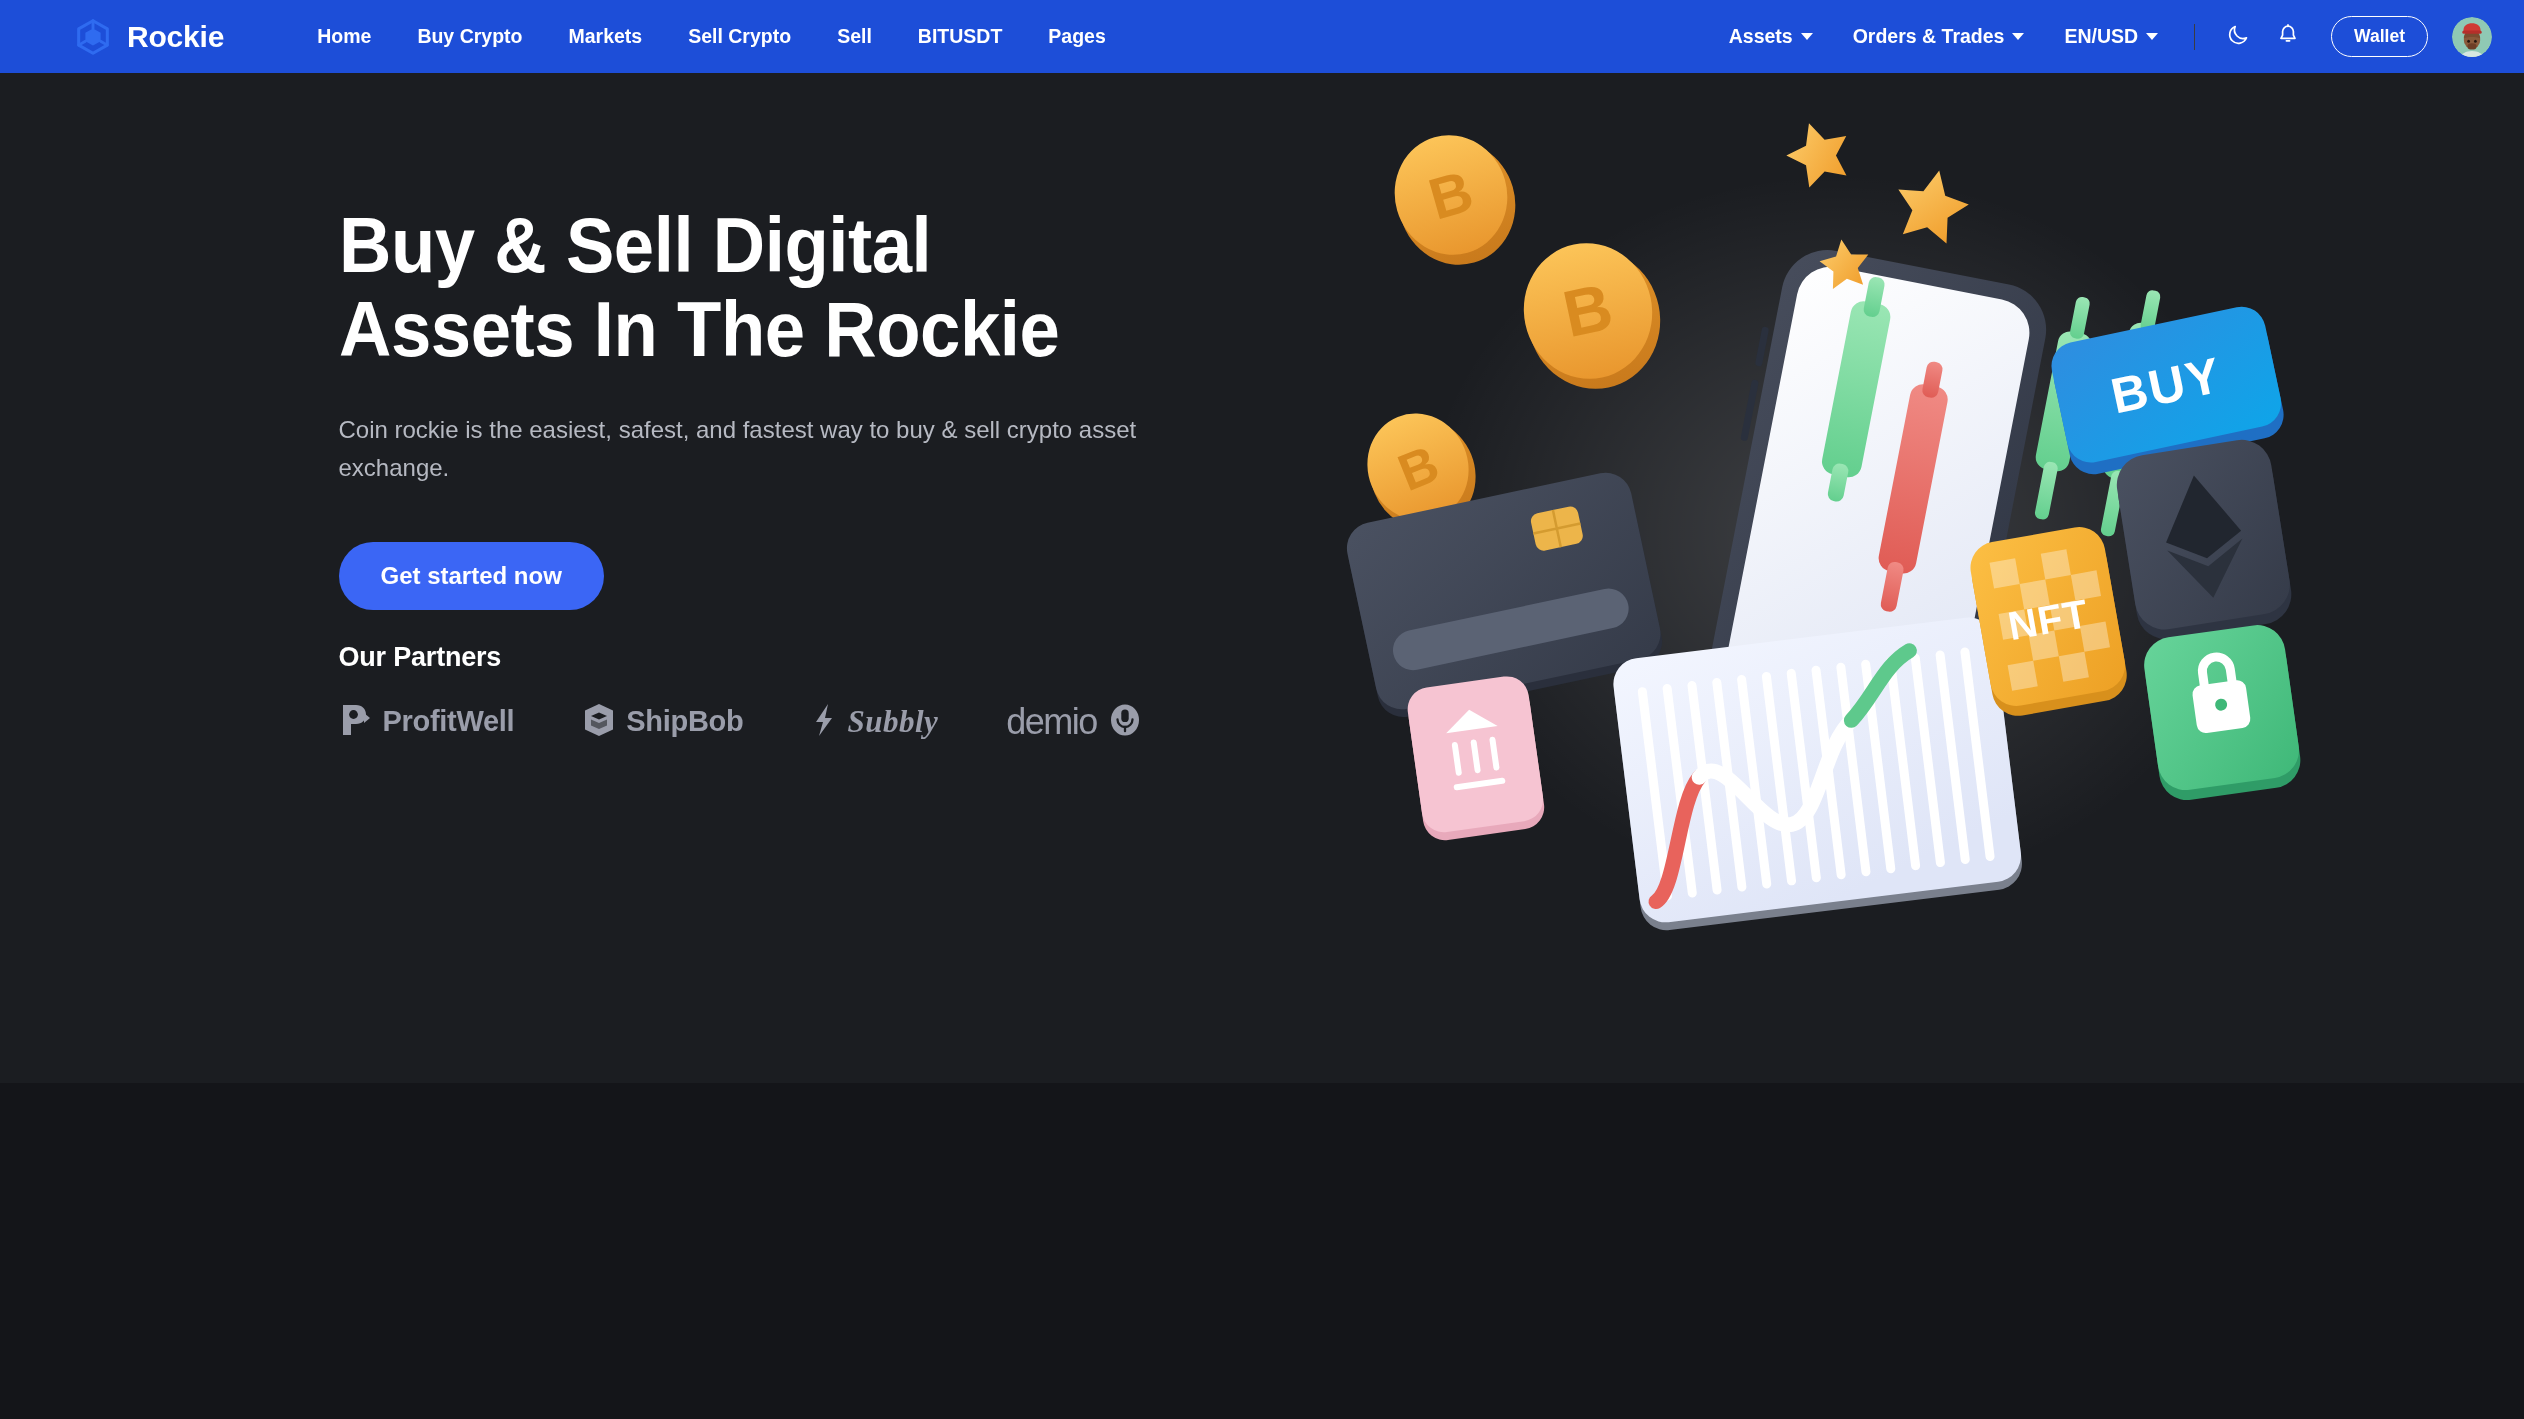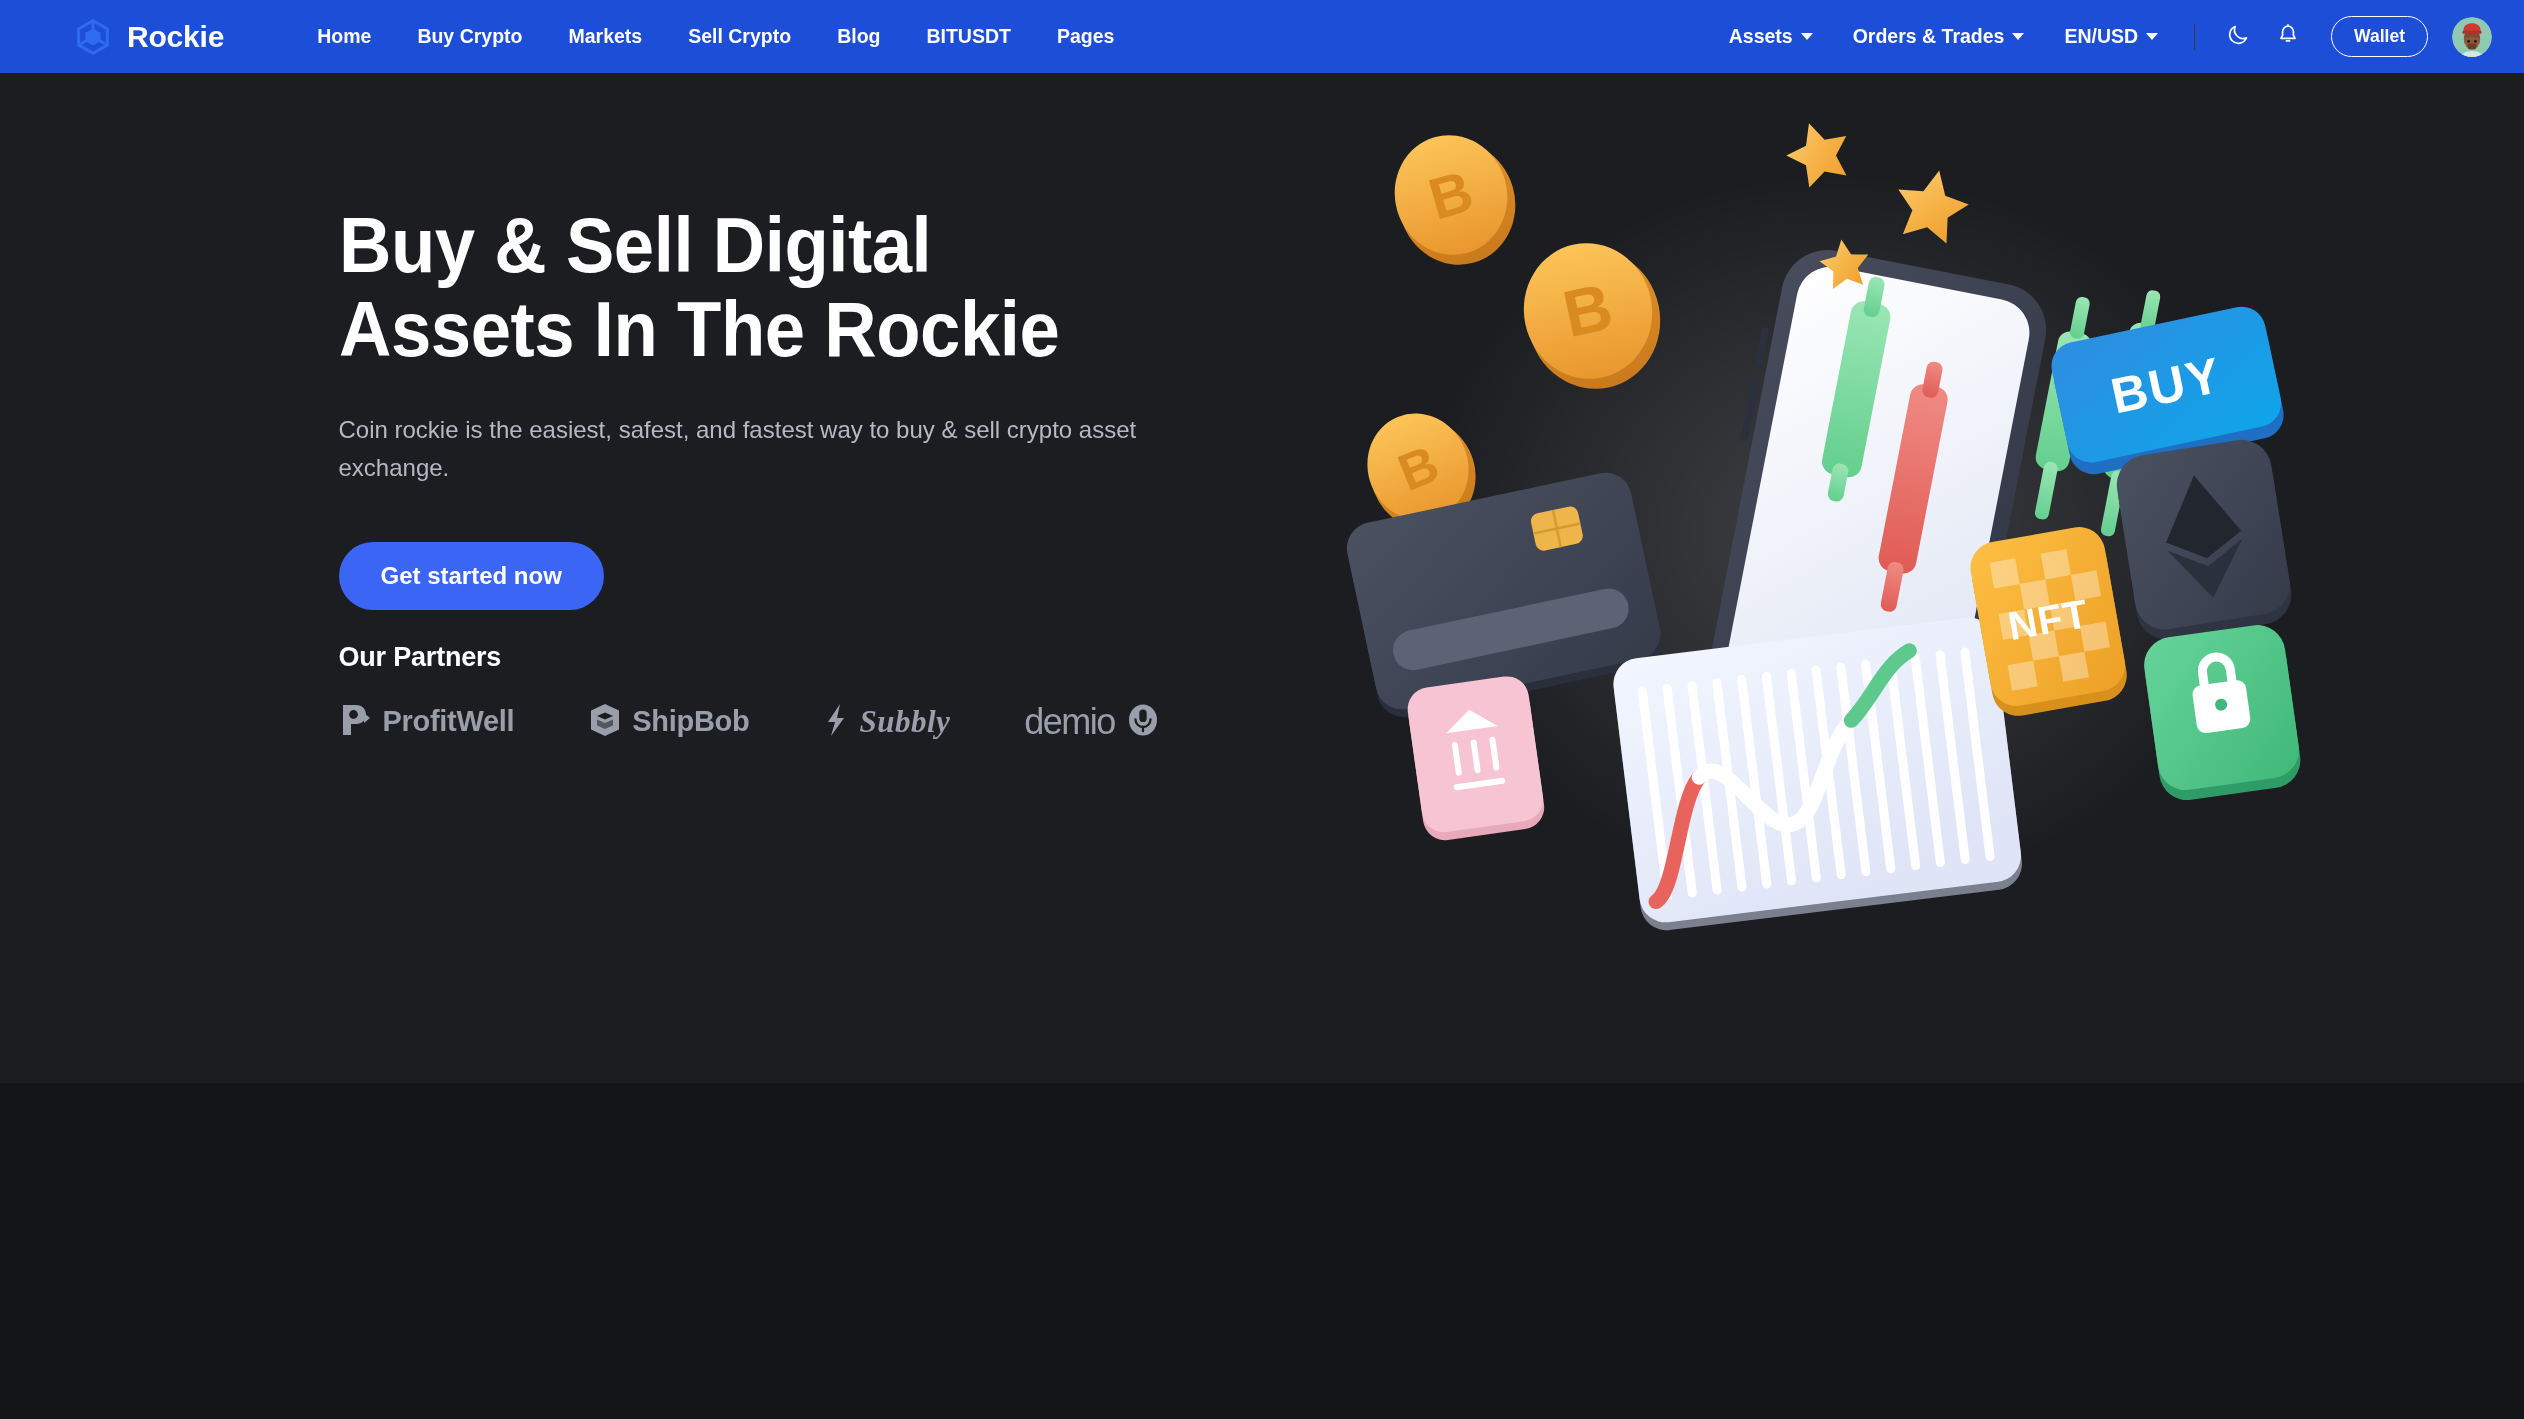--- a/index.html
+++ b/index.html
@@ -260,7 +260,7 @@
     <a class="nav-link">Buy Crypto</a>
     <a class="nav-link">Markets</a>
     <a class="nav-link">Sell Crypto</a>
-    <a class="nav-link">Blog</a>
+    <a class="nav-link">Sell</a>
     <a class="nav-link">BITUSDT</a>
     <a class="nav-link">Pages</a>
   </nav>

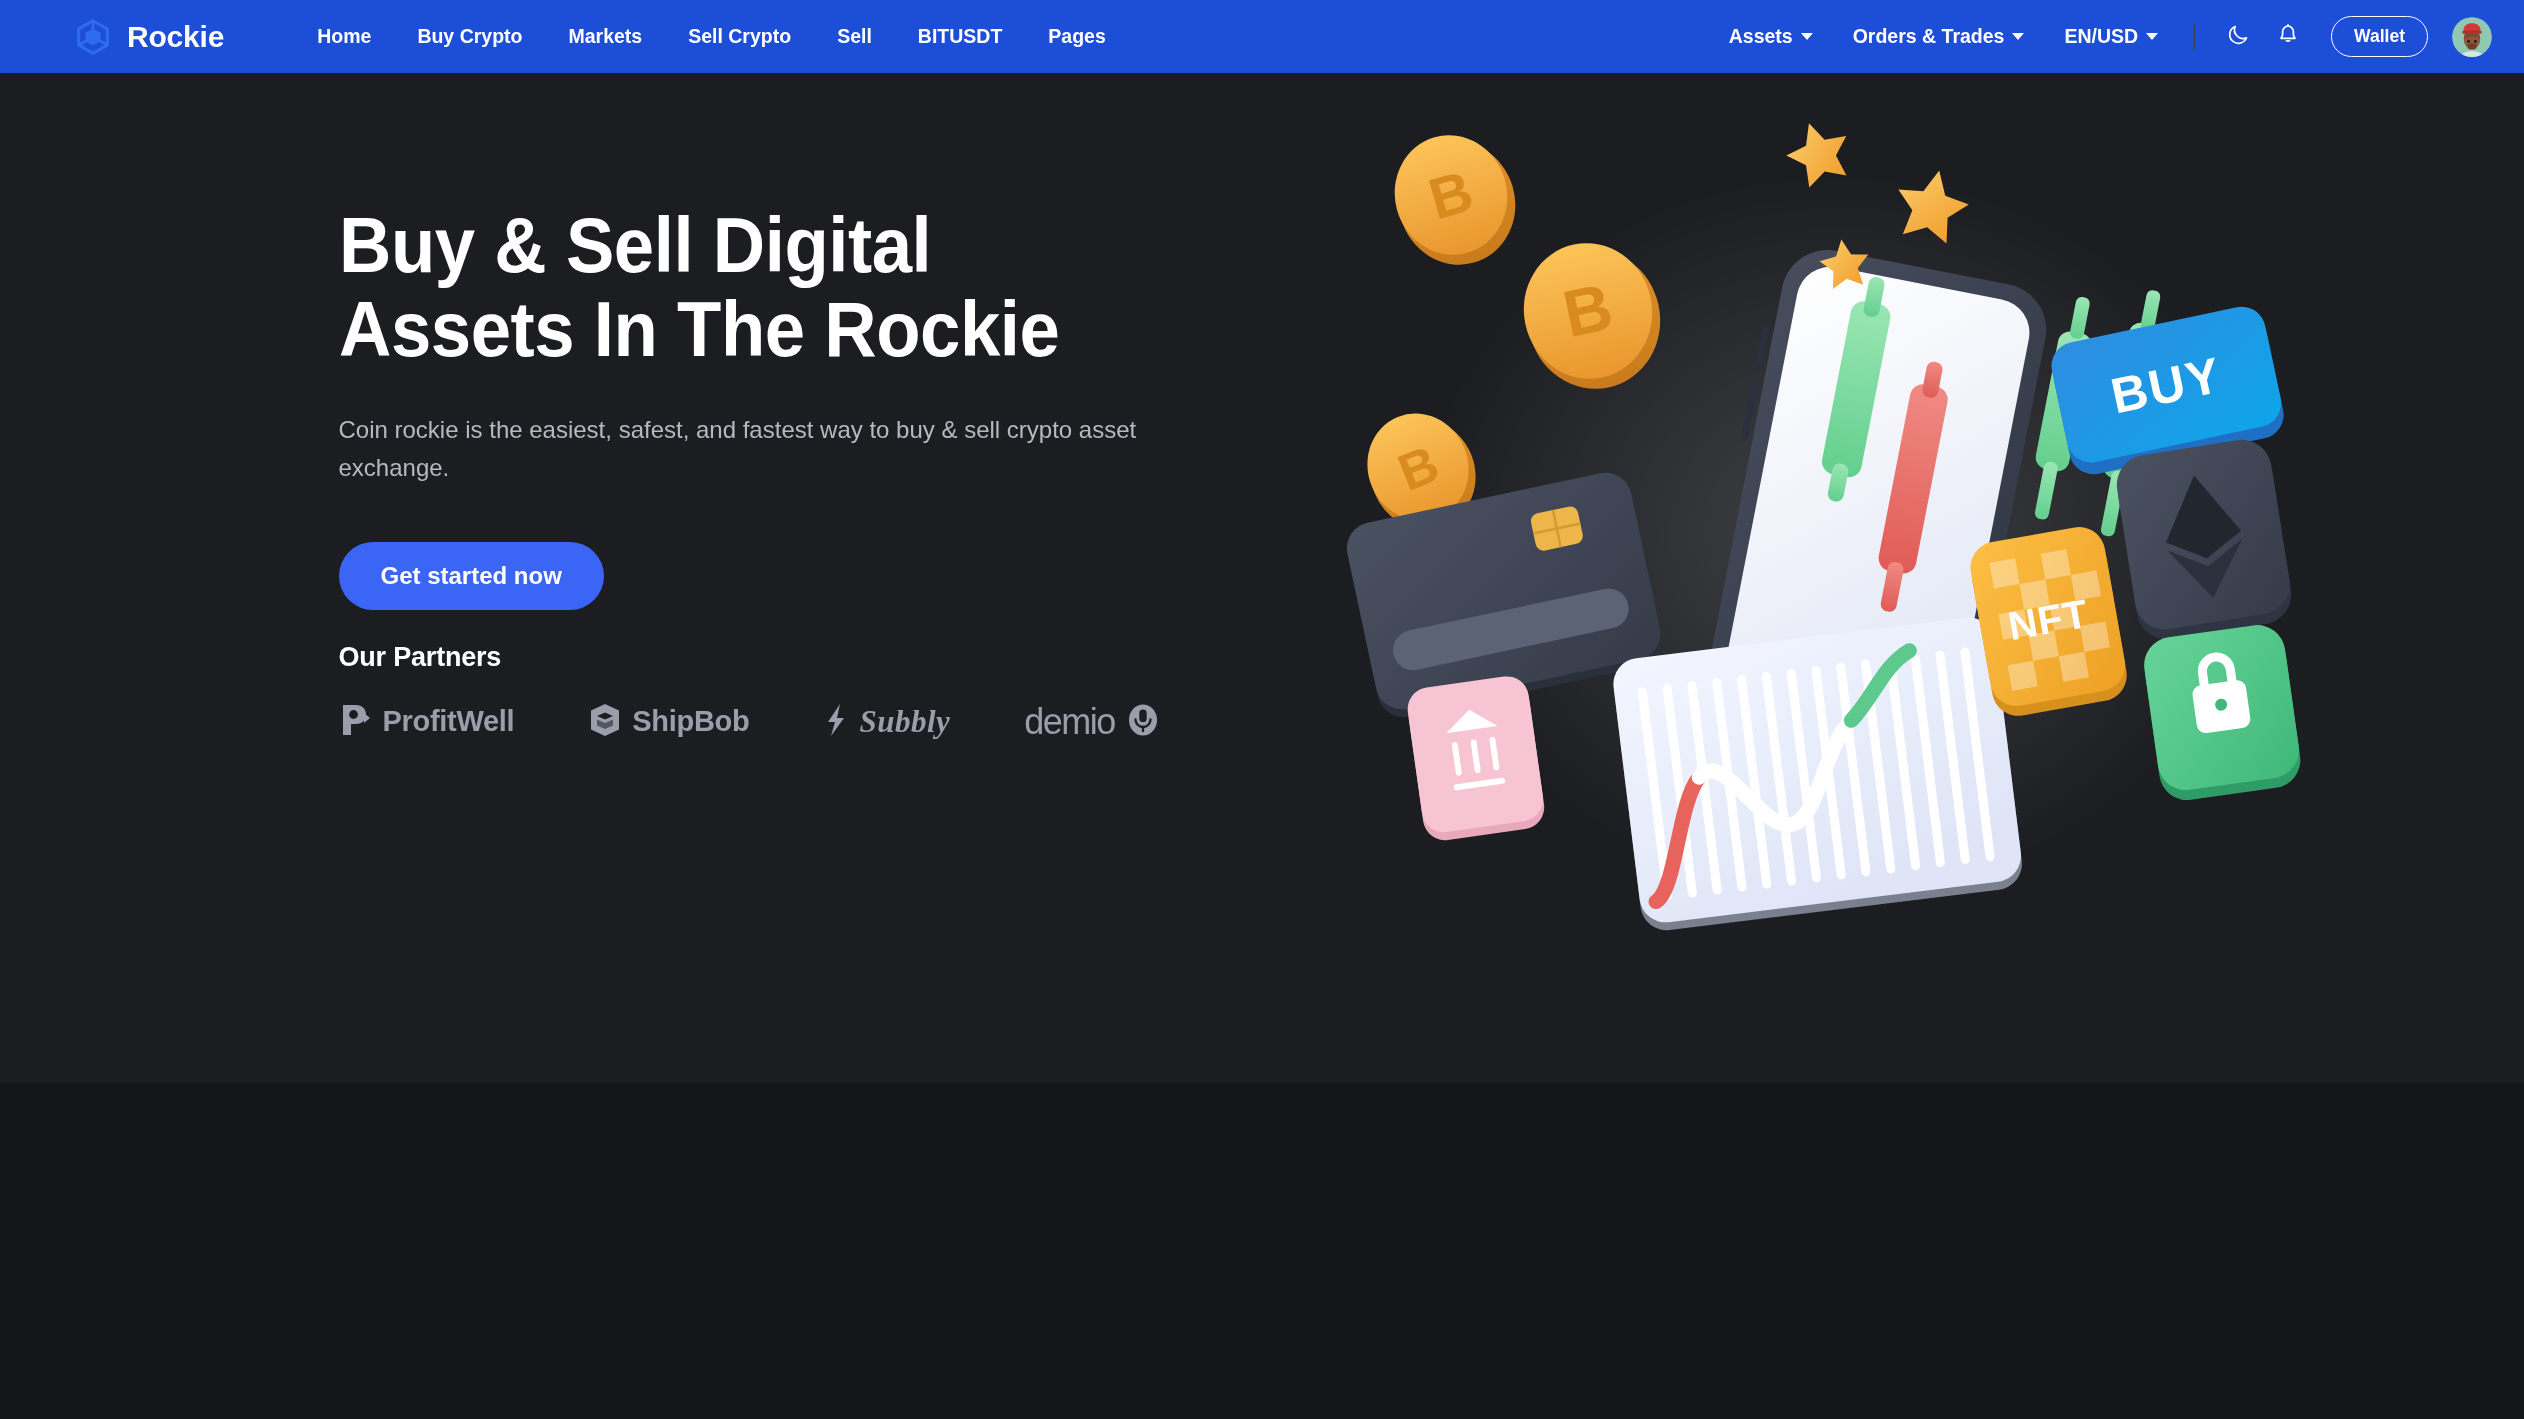--- a/index.html
+++ b/index.html
@@ -190,7 +190,7 @@
   .partners-row {
     display: flex;
     align-items: center;
-    gap: 8px;
+    gap: 2px;
     margin-top: 28px;
   }
   .partner {

